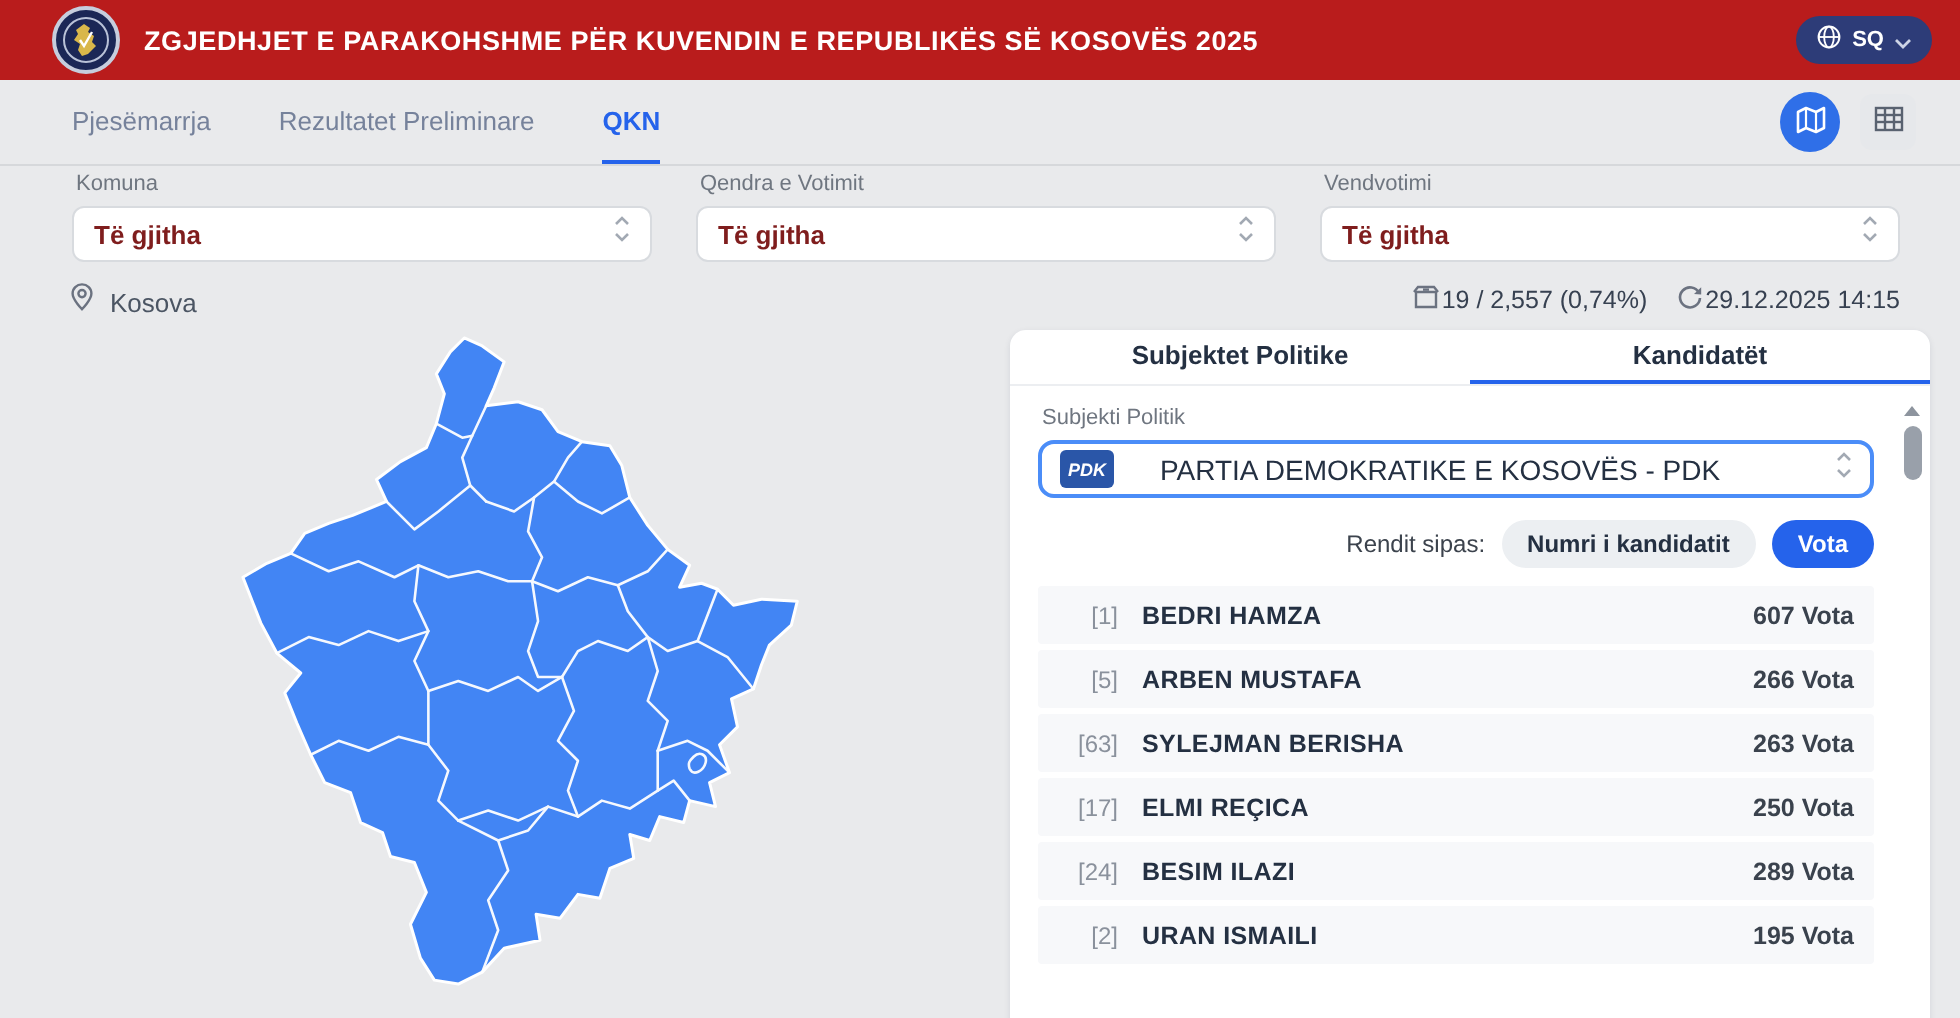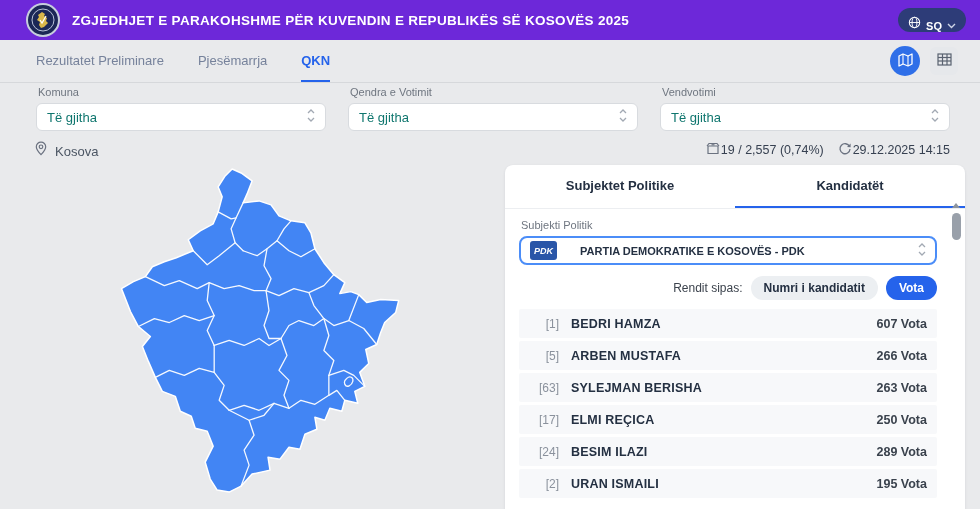--- a/index.html
+++ b/index.html
@@ -11,7 +11,7 @@
     -webkit-font-smoothing:antialiased;
   }
   
-  .header { position:absolute; top:0; left:0; right:0; height:40px; background:#6d28d9;
+  .header { position:absolute; top:0; left:0; right:0; height:40px; background:#b91c1c;
     display:flex; align-items:center; padding:0 14px 0 26px; }
   .logo { width:34px; height:34px; border-radius:50%; background:#1b2756; border:2px solid #c6cddd;
     display:flex; align-items:center; justify-content:center; flex:0 0 auto; }

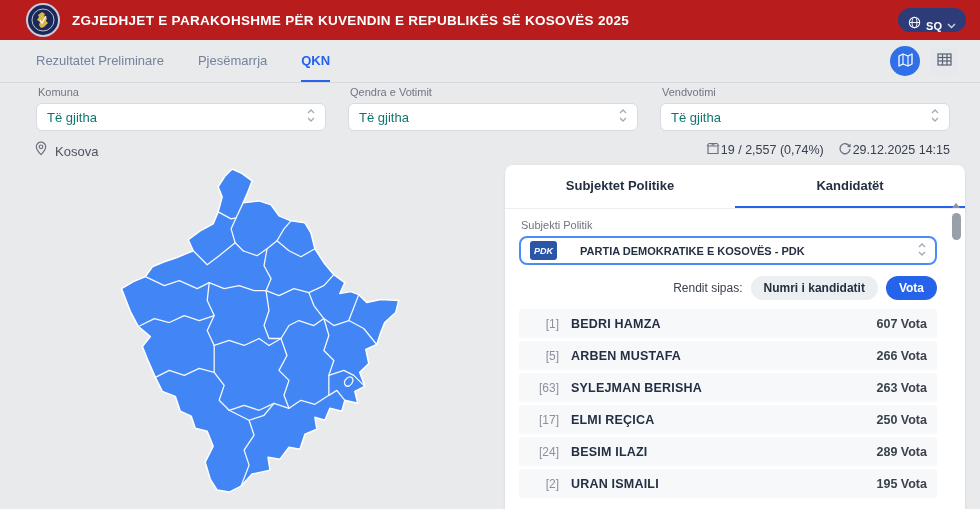--- a/index.html
+++ b/index.html
@@ -17,7 +17,7 @@
     display:flex; align-items:center; justify-content:center; flex:0 0 auto; }
   .header-title { color:#ffffff; font-size:13.5px; font-weight:bold; letter-spacing:.3px; margin-left:12px; }
   .lang-btn { margin-left:auto; background:#2d3c78; border:none; border-radius:14px; height:24px;
-    display:flex; align-items:flex-end; gap:5px; padding:0 10px; color:#fff; cursor:pointer; }
+    display:flex; align-items:center; gap:5px; padding:0 10px; color:#fff; cursor:pointer; }
   .lang-label { font-size:11px; font-weight:bold; color:#fff; }
   
   .tabbar { position:absolute; top:40px; left:0; right:0; height:43px; border-bottom:1px solid #d6d8db;

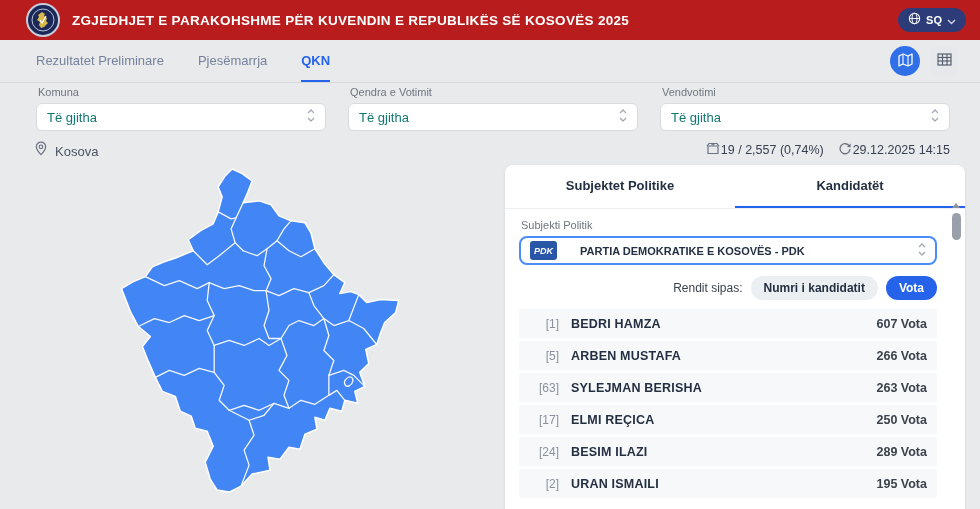--- a/index.html
+++ b/index.html
@@ -109,8 +109,8 @@
 </div>
 
 <div class="tabbar">
+  <div class="tab">Pjesëmarrja</div>
   <div class="tab">Rezultatet Preliminare</div>
-  <div class="tab">Pjesëmarrja</div>
   <div class="tab active">QKN</div>
   <div class="view-toggles">
     <button class="view-btn-map">

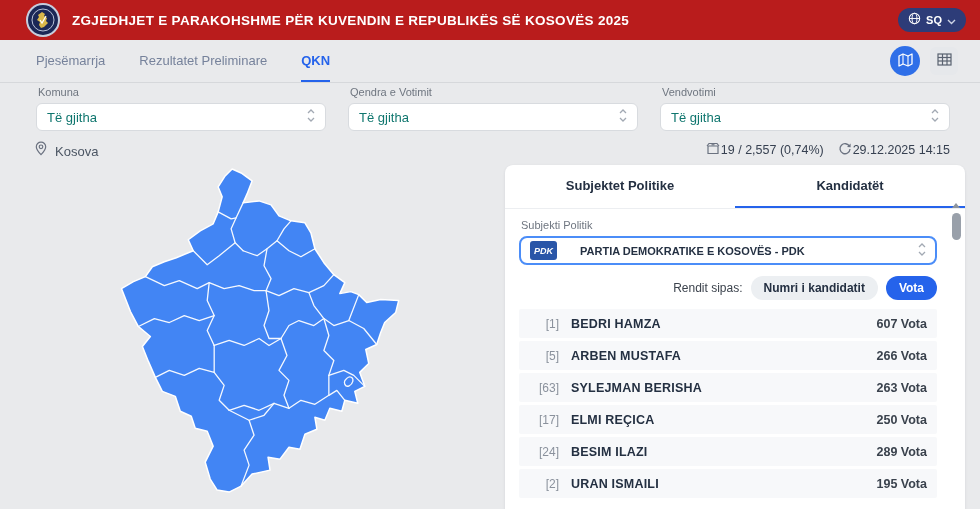--- a/index.html
+++ b/index.html
@@ -36,7 +36,7 @@
   .filter-label { font-size:11px; color:#6f7680; margin:0 0 5px 2px; }
   .select { height:28px; background:#fff; border:1px solid #d8dbdf; border-radius:6px;
     display:flex; align-items:center; padding:0 10px; cursor:pointer; }
-  .select-value { font-size:13px; font-weight:normal; color:#0f766e; }
+  .select-value { font-size:13px; font-weight:bold; color:#7f1d1d; }
   .select .spin { margin-left:auto; }
   
   .statusrow { position:absolute; top:139px; left:34px; right:30px; height:22px;

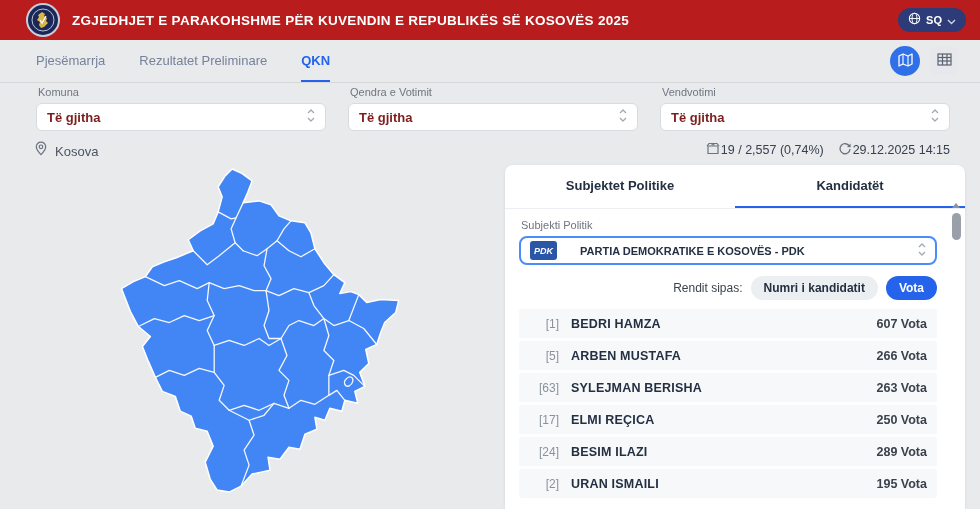--- a/index.html
+++ b/index.html
@@ -49,7 +49,7 @@
   
   .panel { position:absolute; left:505px; top:165px; width:460px; height:370px; background:#fff;
     border-radius:8px 8px 0 0; box-shadow:0 1px 3px rgba(30,40,70,.10); }
-  .panel-tabs { display:flex; height:44px; border-bottom:1px solid #eceef1;justify-content:flex-end; }
+  .panel-tabs { display:flex; height:28px; border-bottom:1px solid #eceef1;justify-content:flex-end; }
   .panel-tab { flex:1; display:flex; align-items:center; justify-content:center;
     font-size:13px; font-weight:bold; color:#243042; border-bottom:2px solid transparent; cursor:pointer; }
   .panel-tab.active { border-bottom-color:#2563eb; }

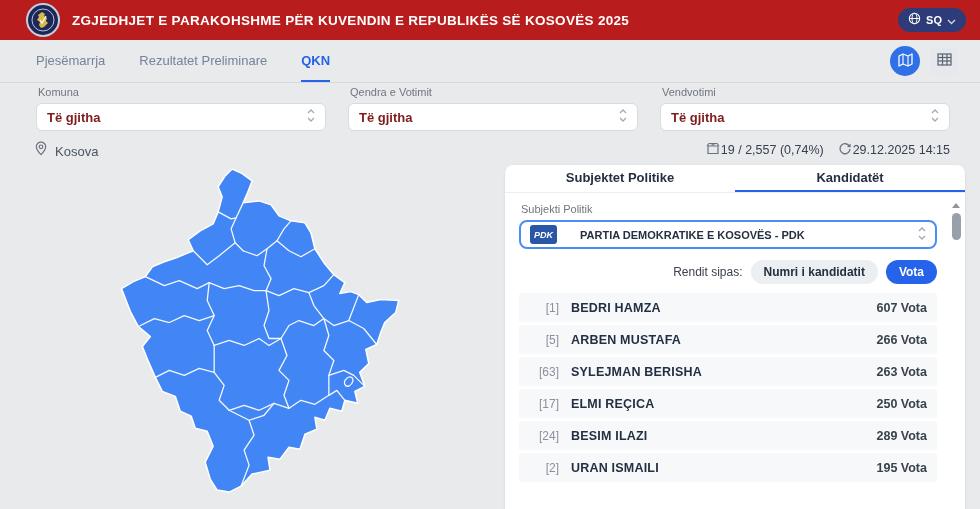--- a/index.html
+++ b/index.html
@@ -59,7 +59,7 @@
     display:flex; align-items:center; gap:23px; padding:0 9px; cursor:pointer; }
   .pdk-badge { width:27px; height:19px; background:#2a56a8; border-radius:3px; color:#fff;
     font-style:italic; font-weight:bold; font-size:9px; display:flex; align-items:center; justify-content:center; }
-  .subject-text { font-size:11px; font-weight:bold; color:#243042; }
+  .subject-text { font-size:14px; font-weight:normal; color:#243042; }
   .subject-select .spin { margin-left:auto; }
   .sort-row { display:flex; align-items:center; justify-content:flex-end; gap:8px; margin:11px 0 9px; }
   .sort-label { font-size:12px; color:#3c434d; }

